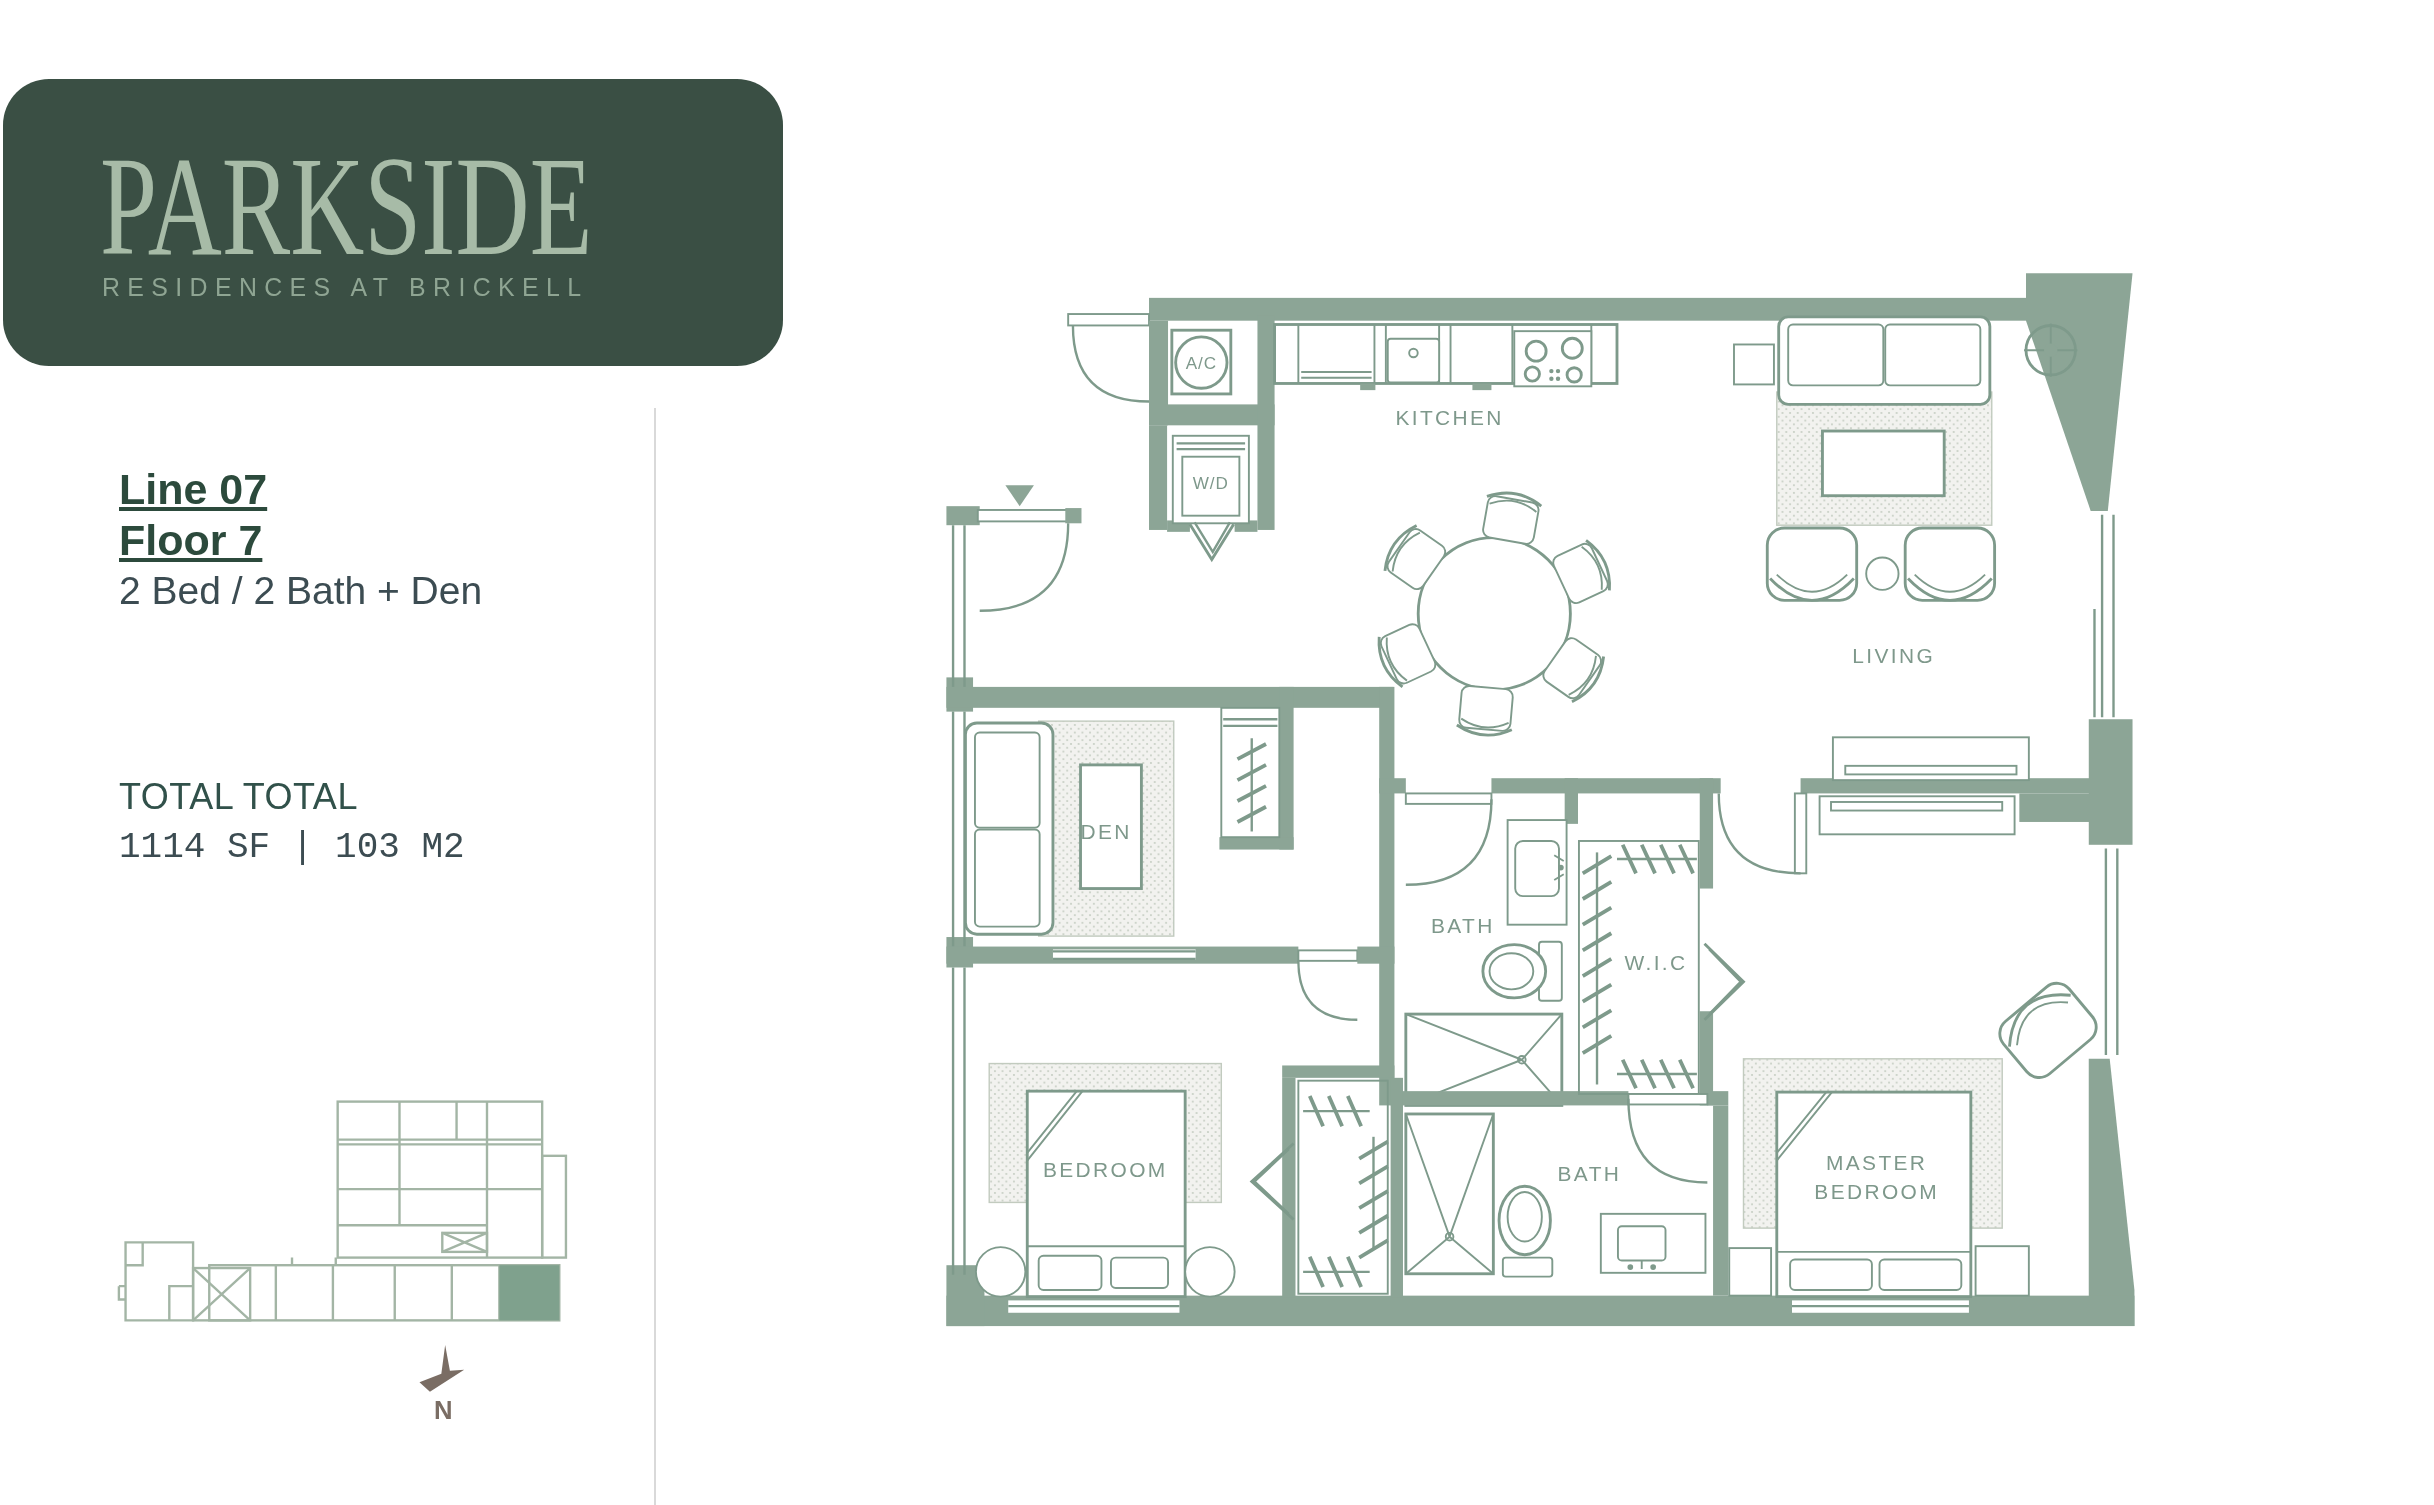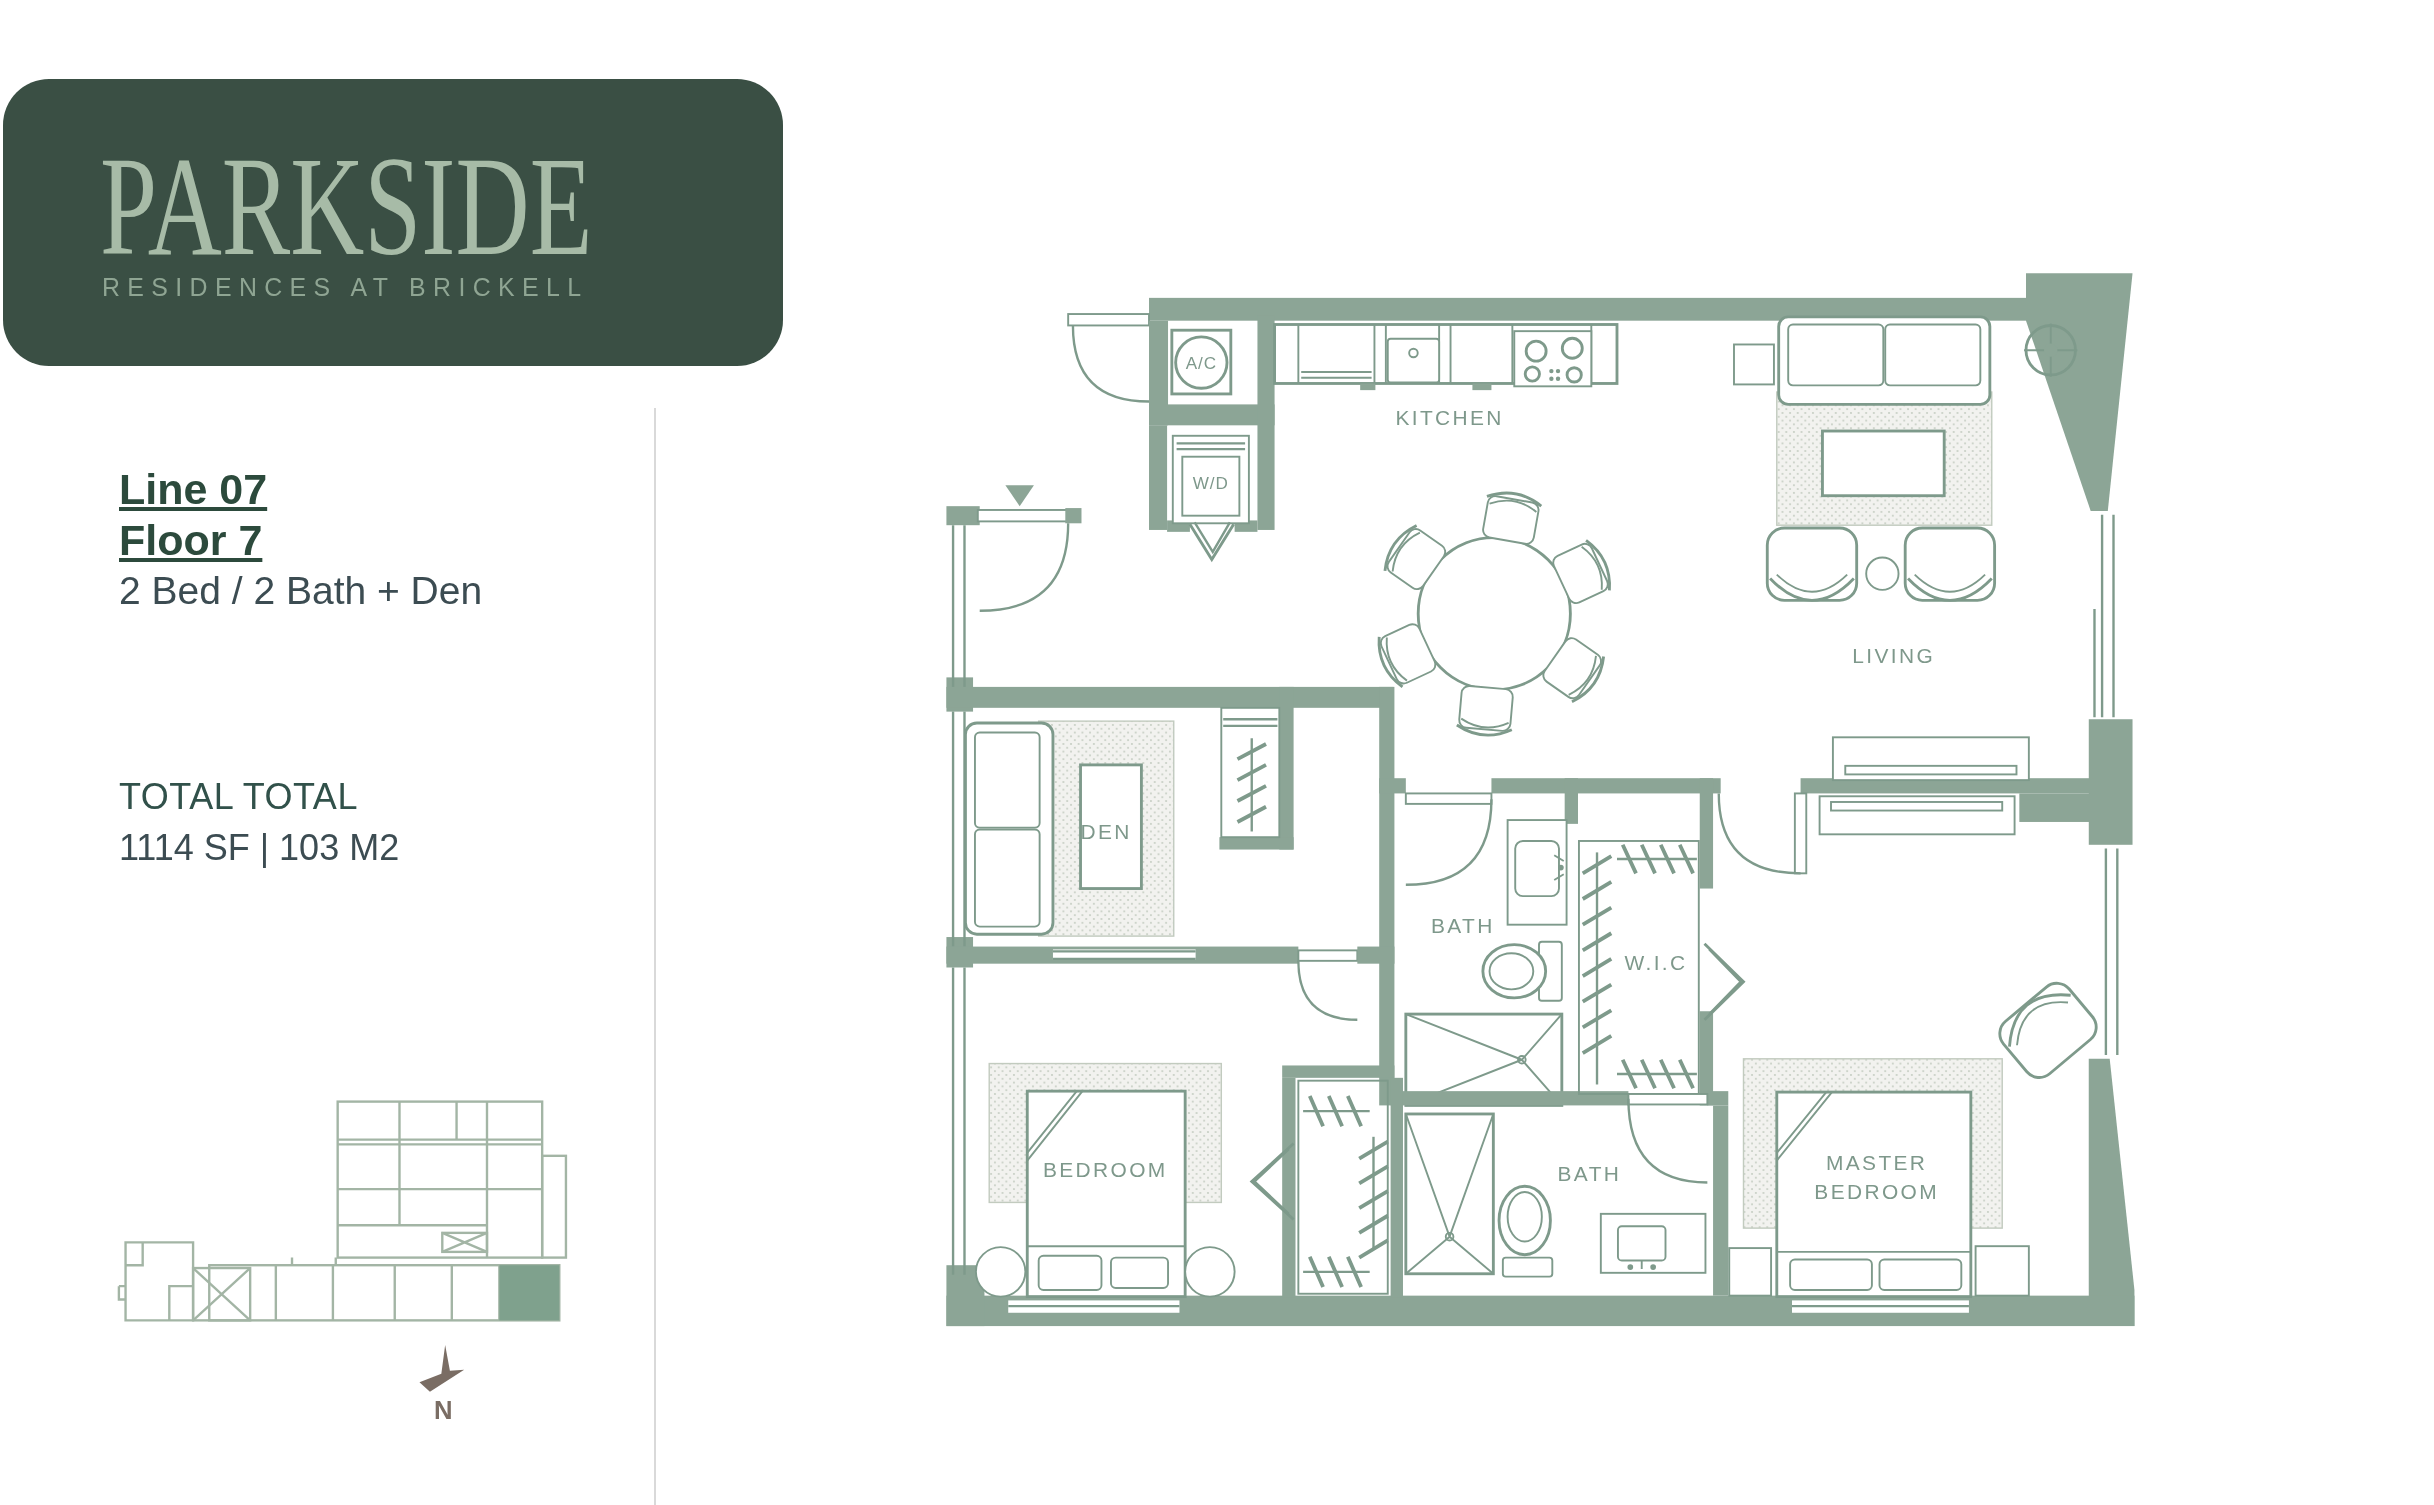--- a/index.html
+++ b/index.html
@@ -11,7 +11,7 @@
   .hline{font-size:43px;font-weight:700;line-height:50px;color:var(--heading);text-decoration:underline;}
   .config{font-size:39px;color:var(--body);}
   .total-label{font-size:36px;color:var(--subheading);letter-spacing:0.5px;}
-  .total-value{font-size:36px;color:var(--body);}
+  .total-value{font-size:36px;color:var(--body);font-family:Liberation Mono, monospace;}
   .divider{position:absolute;left:654px;top:408px;width:1.9px;height:1098px;background:var(--divider);}
   svg text{font-family:"Liberation Sans", sans-serif;}
   .wall{fill:var(--wall);stroke:none;}

